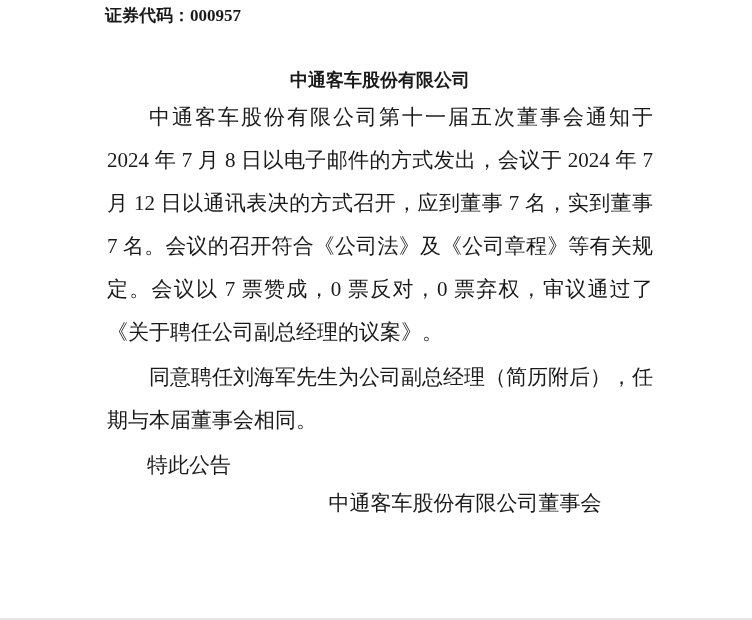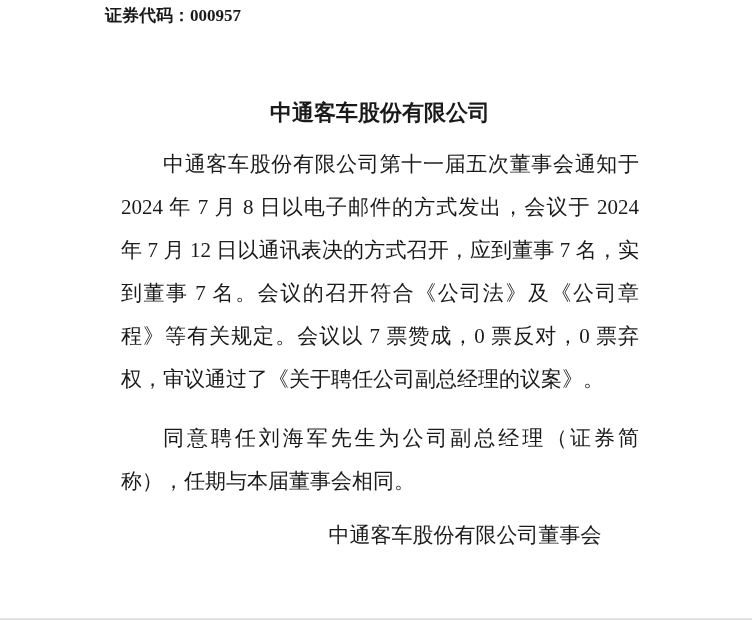--- a/index.html
+++ b/index.html
@@ -28,10 +28,10 @@
     white-space: nowrap;
   }
   .titles {
-    margin-top: 73px;
+    margin-top: 40px;
     text-align: center;
     font-weight: bold;
-    font-size: 22px;
+    font-size: 18px;
   }
   .title-line1 { line-height: 28px; }
   .title-line2 { line-height: 28px; margin-top: 16px; }

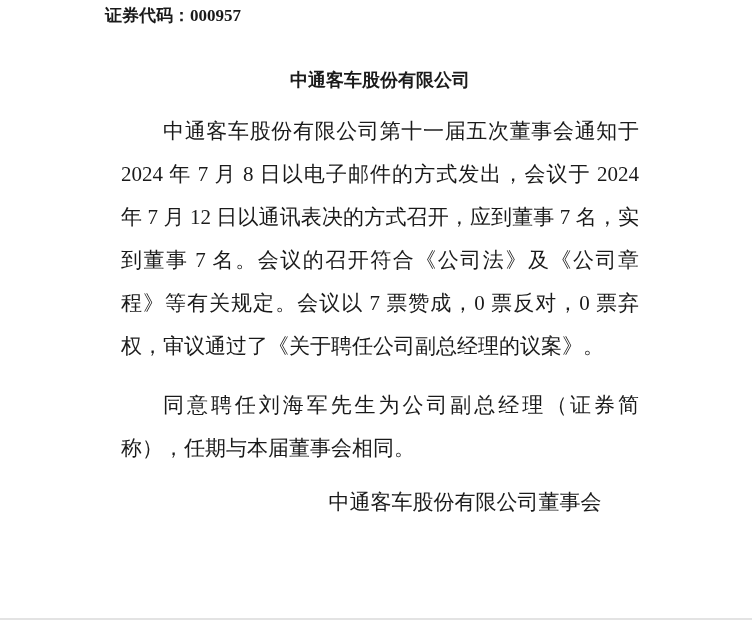--- a/index.html
+++ b/index.html
@@ -44,7 +44,7 @@
     color: #222222;
   }
   .para {
-    margin: 16px;
+    margin: 2px;
     font-size: 21px;
     line-height: 43px;
     text-indent: 2em;

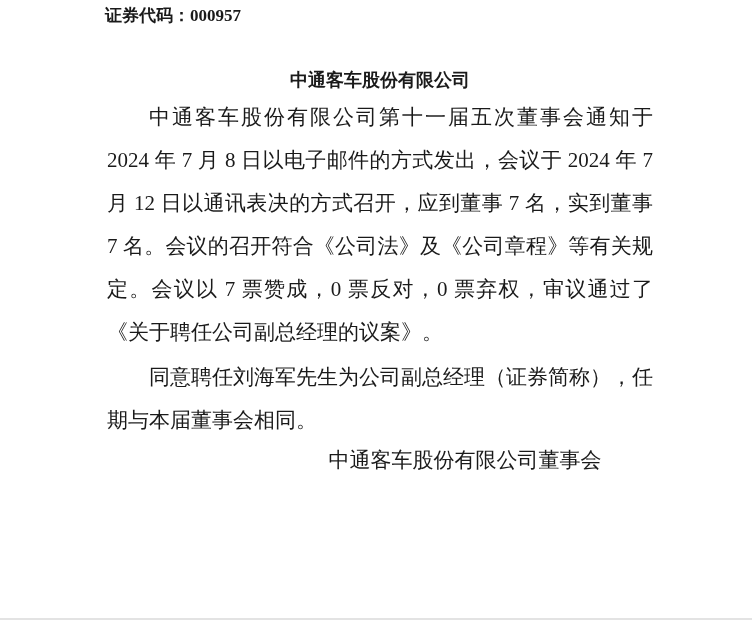--- a/index.html
+++ b/index.html
@@ -89,7 +89,7 @@
 
   <p class="para">中通客车股份有限公司第十一届五次董事会通知于 2024 年 7 月 8 日以电子邮件的方式发出，会议于 2024 年 7 月 12 日以通讯表决的方式召开，应到董事 7 名，实到董事 7 名。会议的召开符合《公司法》及《公司章程》等有关规定。会议以 7 票赞成，0 票反对，0 票弃权，审议通过了《关于聘任公司副总经理的议案》。</p>
 
-  <p class="para">同意聘任刘海军先生为公司副总经理（证券简称），任期与本届董事会相同。</p>
+  <p class="para">同意聘任刘海军先生为公司副总经理（简历附后），任期与本届董事会相同。</p>
 
 
   <p class="signature-line">中通客车股份有限公司董事会</p>

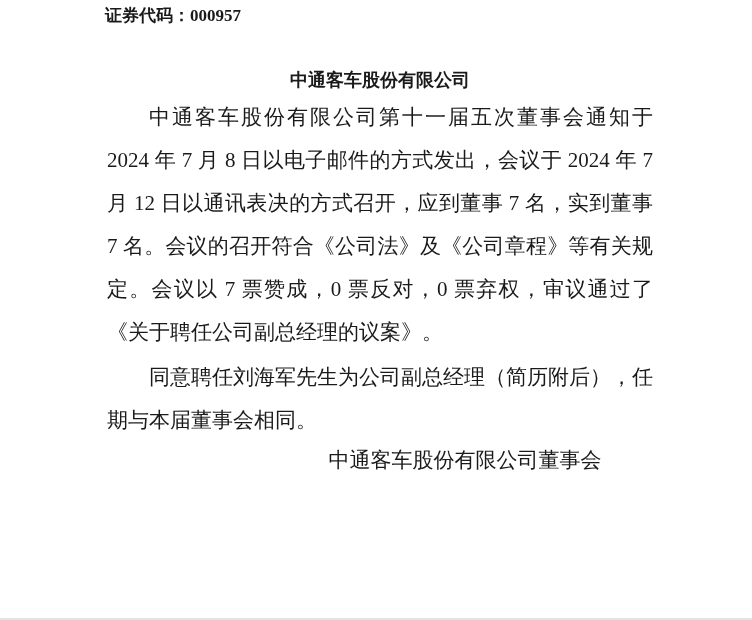--- a/index.html
+++ b/index.html
@@ -91,6 +91,7 @@
 
   <p class="para">同意聘任刘海军先生为公司副总经理（简历附后），任期与本届董事会相同。</p>
 
+  <p class="closing">特此公告</p>
 
   <p class="signature-line">中通客车股份有限公司董事会</p>
 

